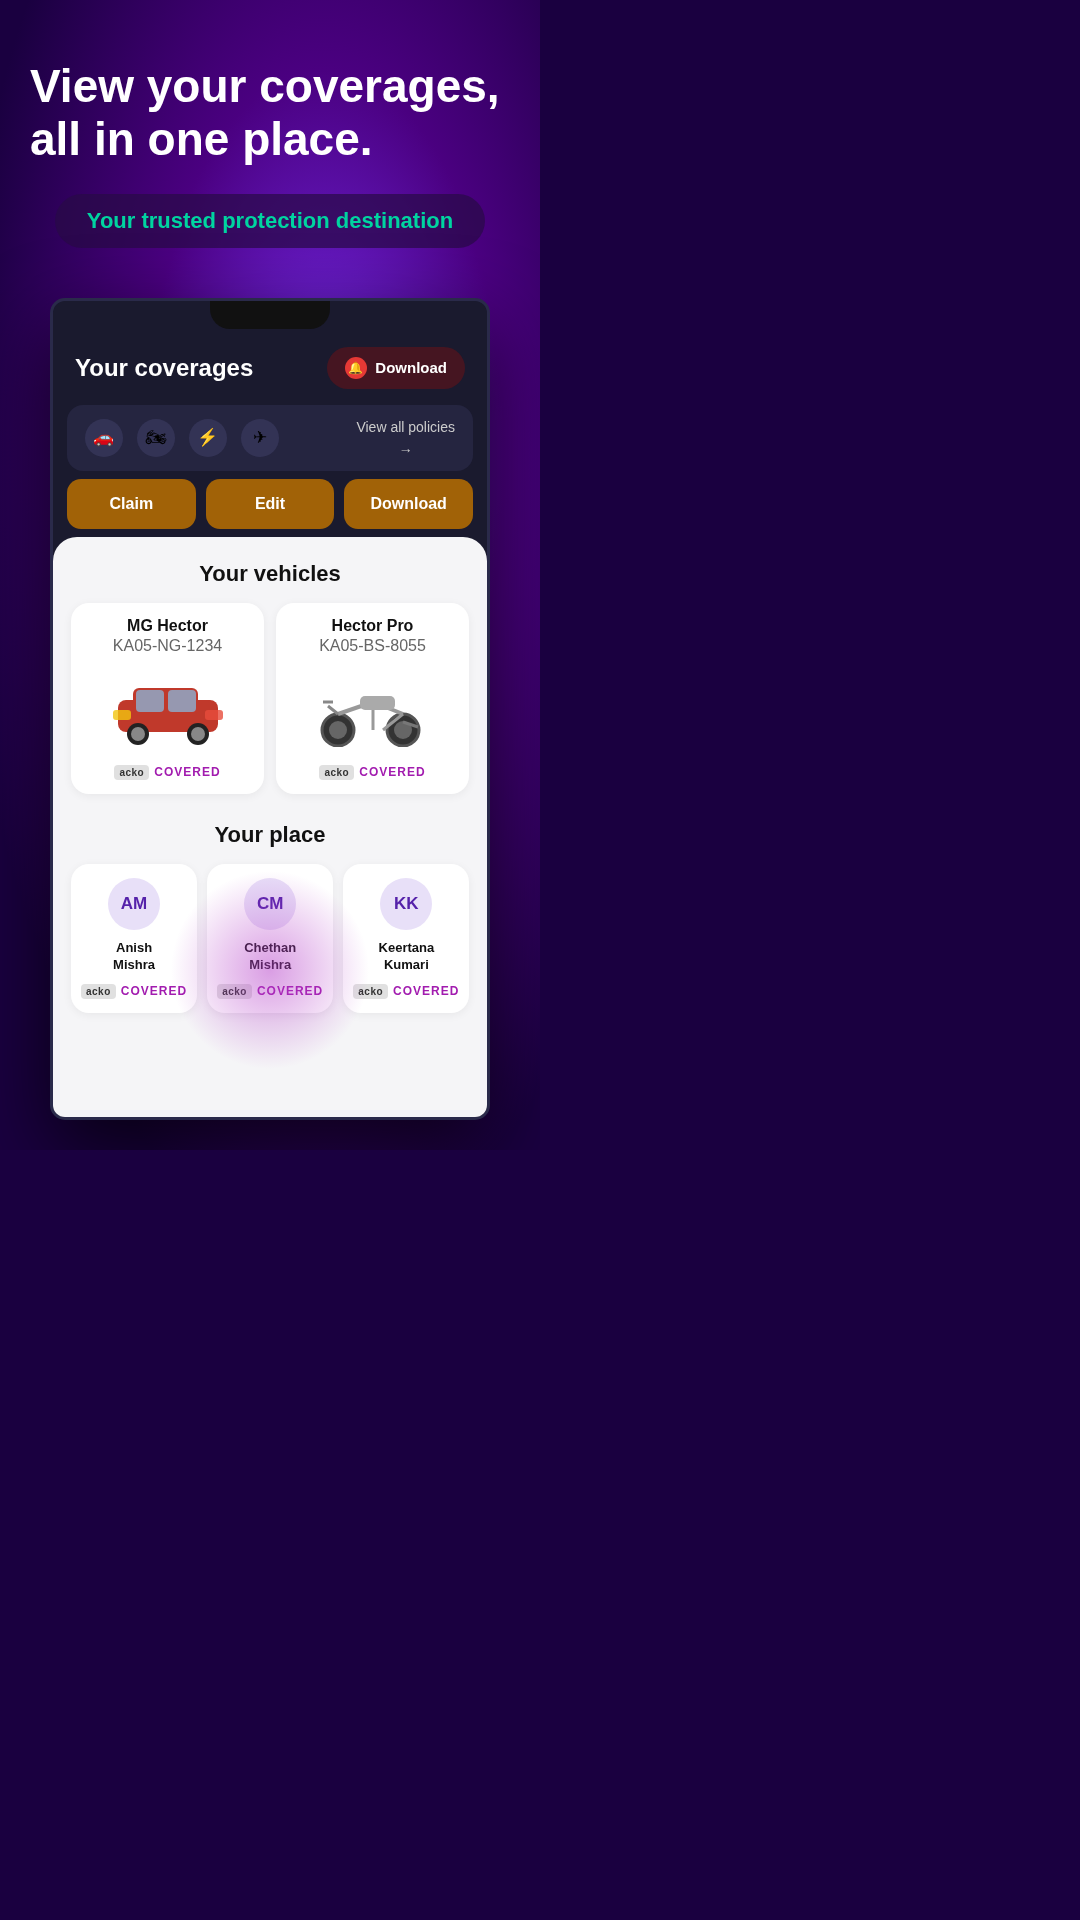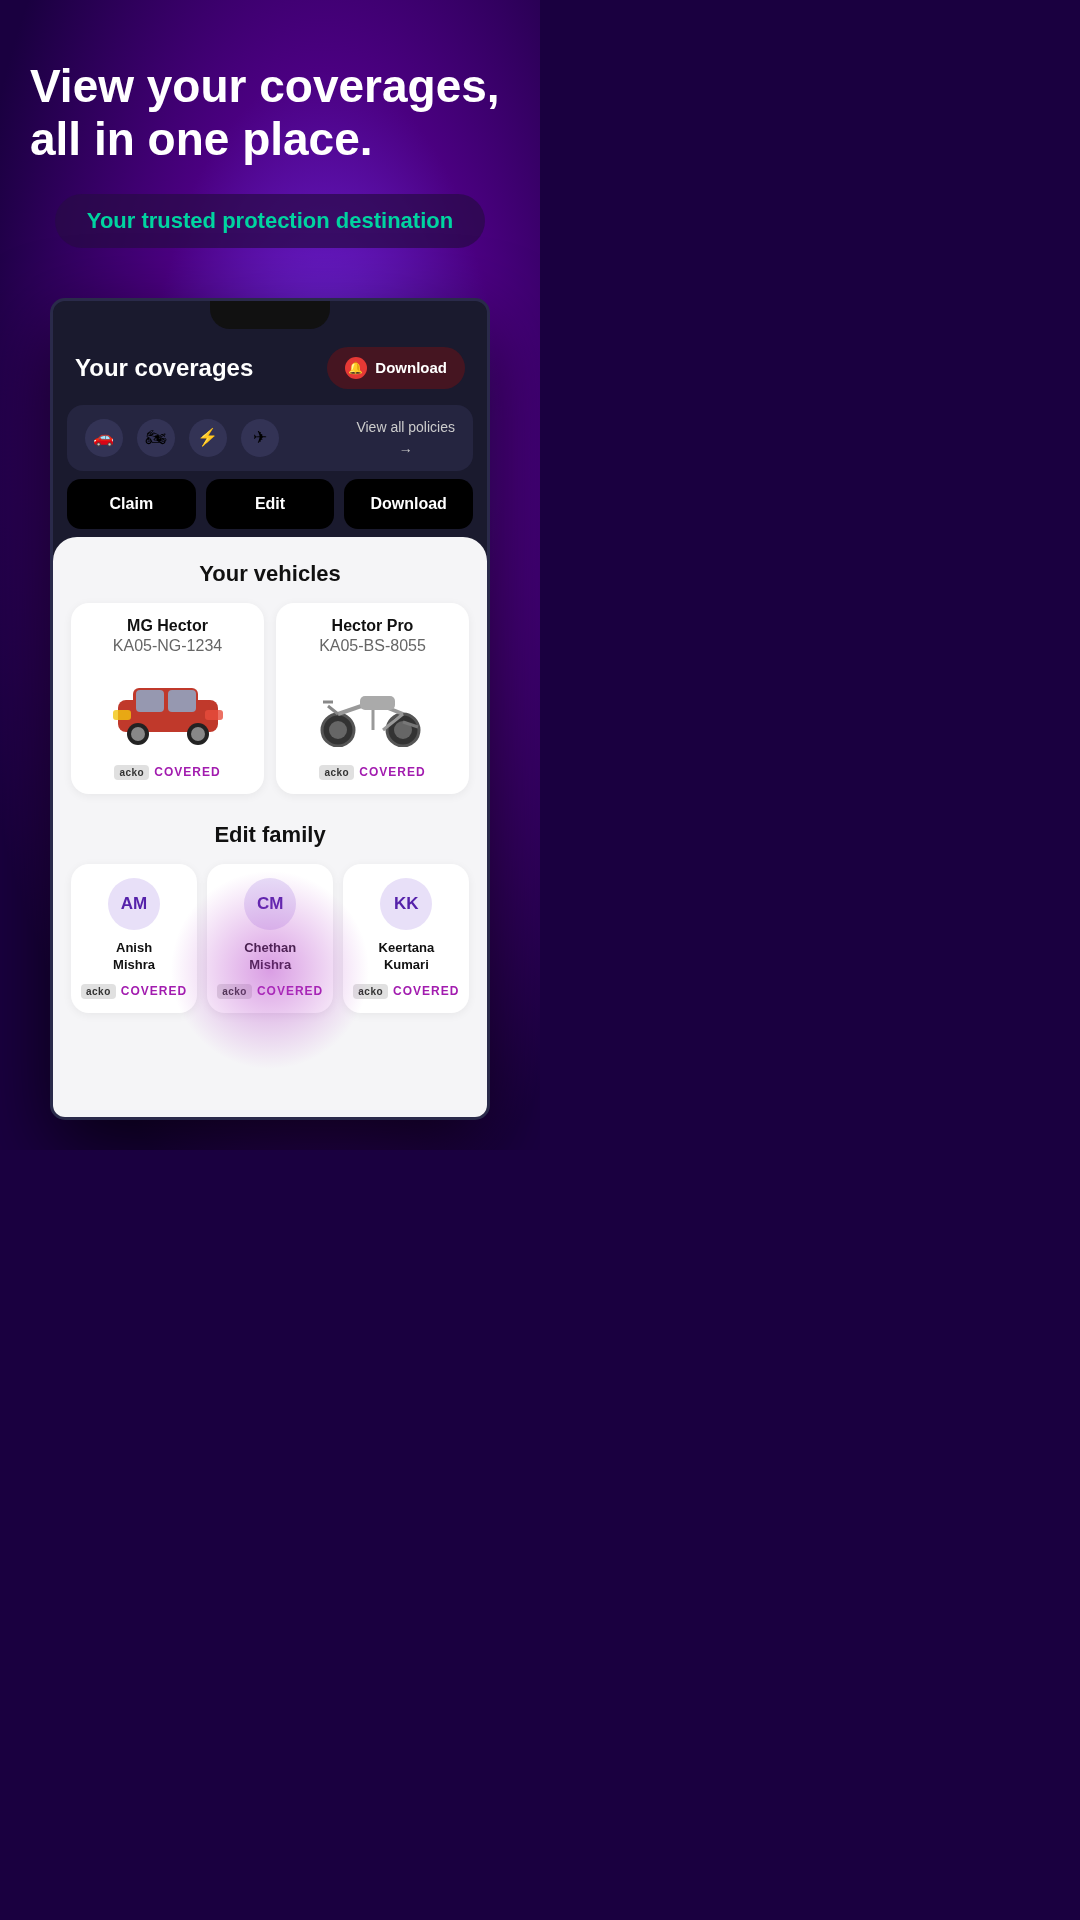--- a/index.html
+++ b/index.html
@@ -175,7 +175,7 @@
 
     .action-btn {
       flex: 1;
-      background: #000000;
+      background: #a16207;
       border: none;
       border-radius: 14px;
       padding: 16px 10px;

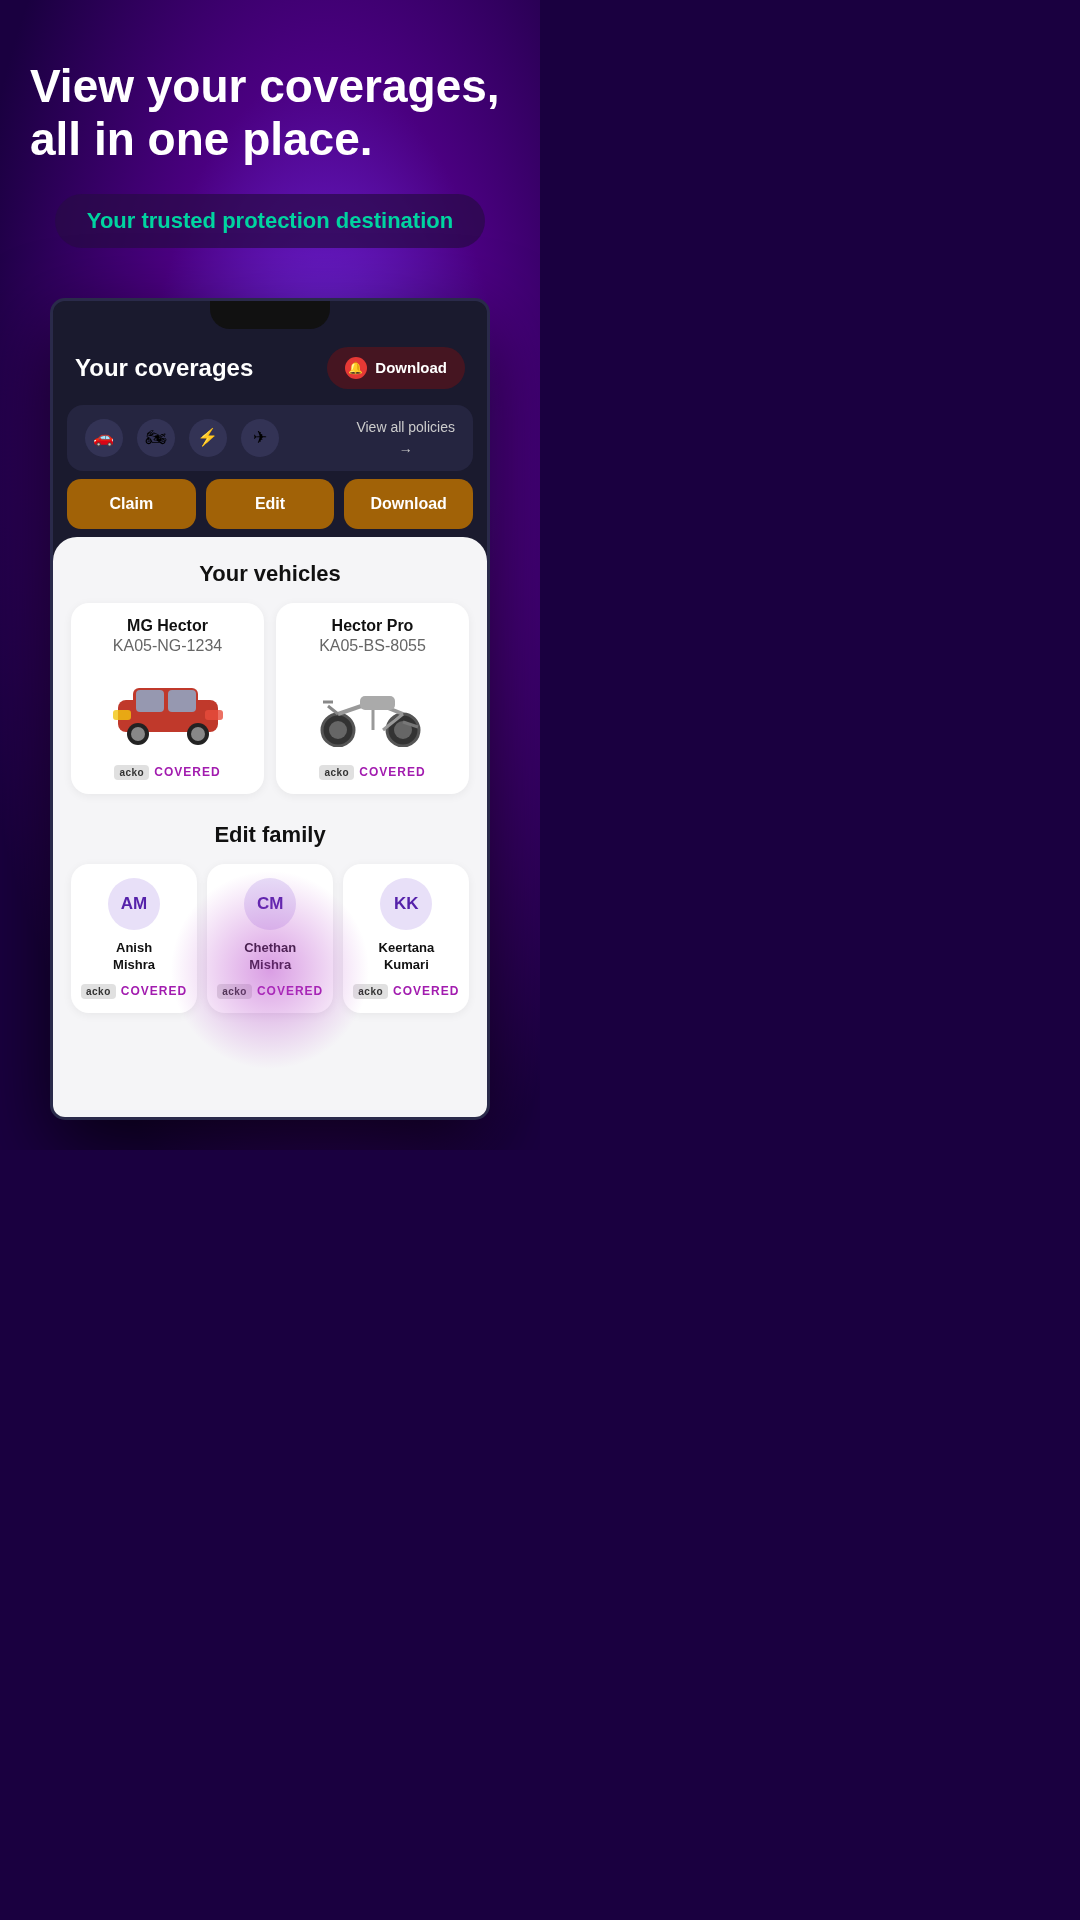--- a/index.html
+++ b/index.html
@@ -403,7 +403,7 @@
           </div>
         </div>
 
-        <h2 class="section-title">Edit family</h2>
+        <h2 class="section-title">Your place</h2>
         <div class="family-row">
 
           <div class="family-card">

